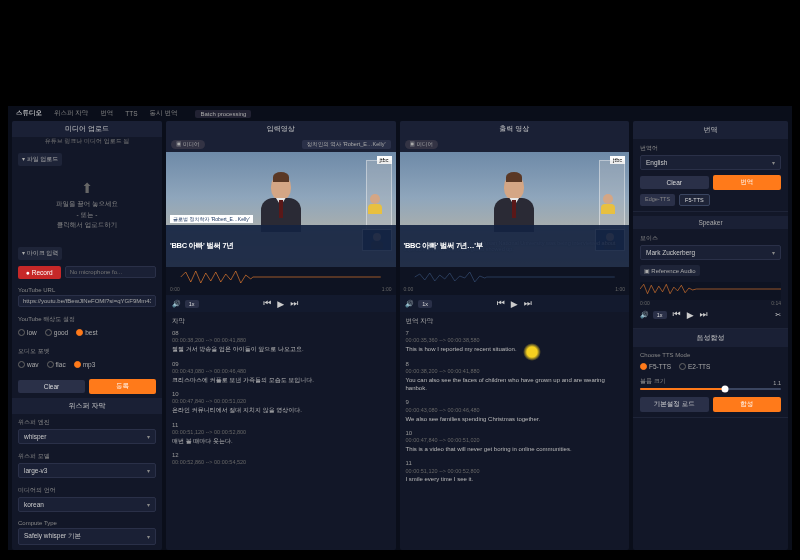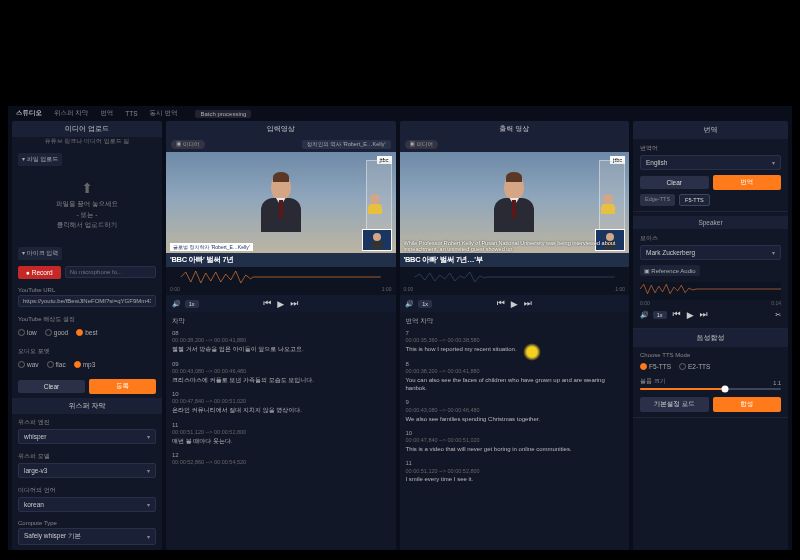--- a/index.html
+++ b/index.html
@@ -49,7 +49,7 @@
 .kid .kh { width:10px; height:10px; background:#d4a685; border-radius:50%; margin:0 auto; }
 .kid .kb { width:14px; height:10px; background:#e8c040; border-radius:4px 4px 0 0; }
 .doorframe { position:absolute; right:4px; top:8px; width:26px; height:90px; background:rgba(200,200,200,0.3); border:1px solid rgba(255,255,255,0.4); }
-.chyron { position:absolute; left:0; right:0; bottom:0; background:rgba(20,35,65,0.92); color:#fff; padding:2px 4px; }
+.chyron { position:absolute; left:0; right:0; bottom:0; background:rgba(20,35,65,0.92); color:#fff; padding:16px 4px; }
 .chyron-tag { position:absolute; left:4px; top:-10px; background:#fff; color:#1a3560; font-size:5px; padding:1px 3px; }
 .chyron-main { font-size:7.5px; font-weight:bold; letter-spacing:-0.3px; }
 .sub-overlay { position:absolute; left:4px; right:4px; bottom:14px; color:#fff; font-size:5.5px; text-shadow:0 0 2px #000; line-height:1.2; }

